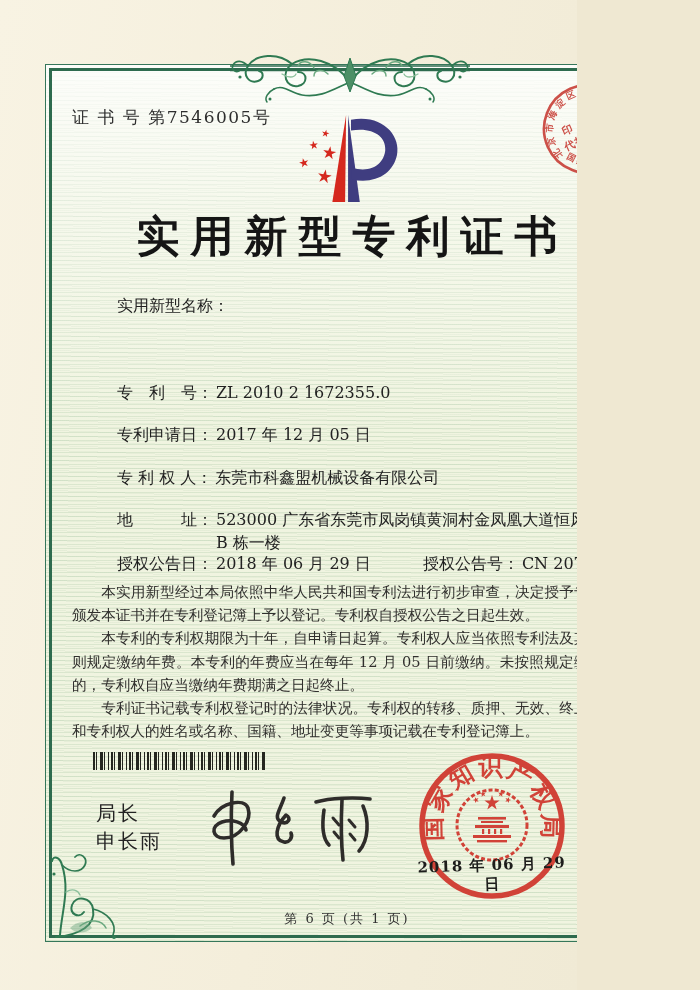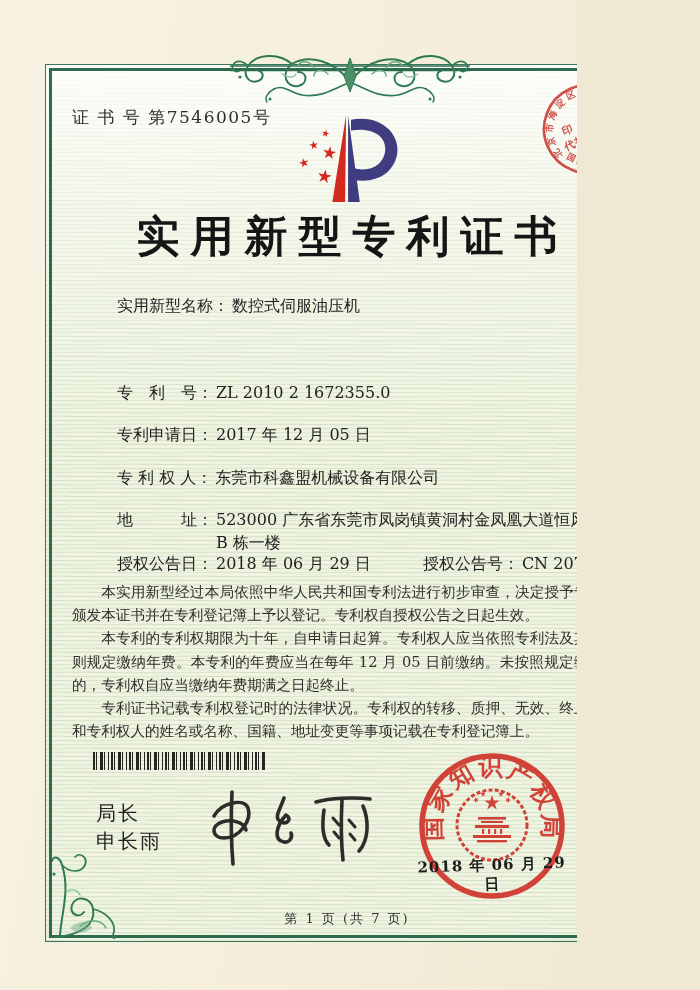--- a/index.html
+++ b/index.html
@@ -182,7 +182,6 @@
 
   <div class="field-row f0">
     <span class="lab">实用新型名称：</span>
-    <span class="val">数控式伺服油压机</span>
   </div>
   <div class="field-row f2">
     <span class="lab">专　利　号：</span>

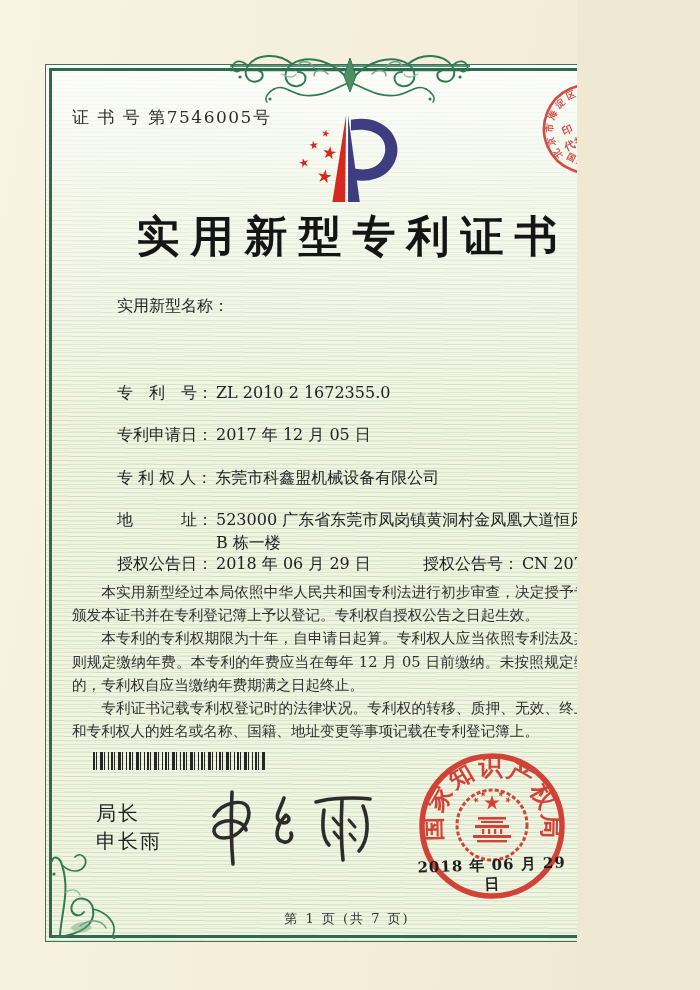--- a/index.html
+++ b/index.html
@@ -264,7 +264,7 @@
   </div>
   <div class="seal-date">2018 年 06 月 29 日</div>
 
-  <div class="footer">第 1 页 (共 7 页)</div>
+  <div class="footer">第 6 页 (共 1 页)</div>
 
 </div>
 

